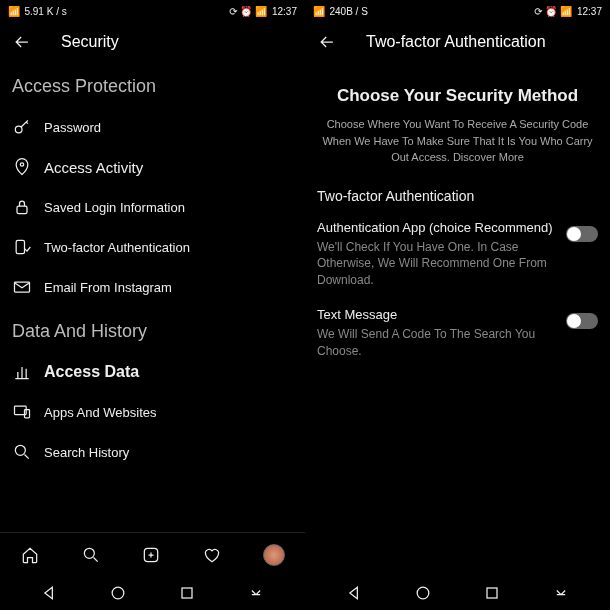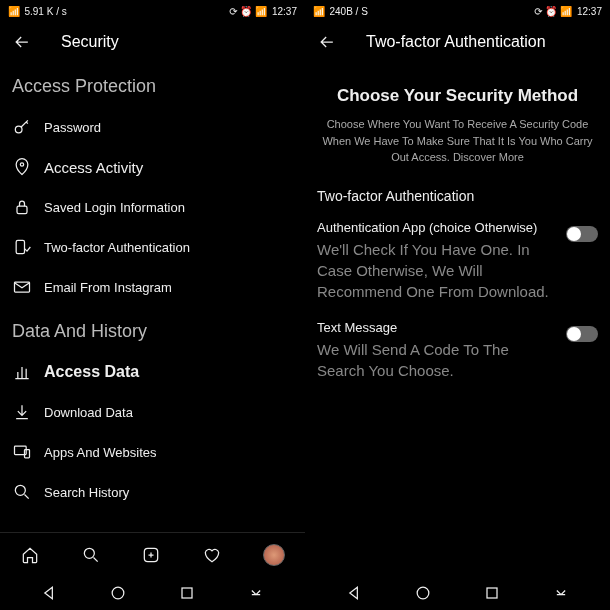--- a/index.html
+++ b/index.html
@@ -213,7 +213,7 @@
 
     <div class="option">
       <div class="option-text">
-        <div class="option-title">Authentication App (choice Otherwise)</div>
+        <div class="option-title">Authentication App (choice Recommend)</div>
         <div class="option-desc">We'll Check If You Have One. In Case Otherwise, We Will Recommend One From Download.</div>
       </div>
       <div class="toggle"></div>

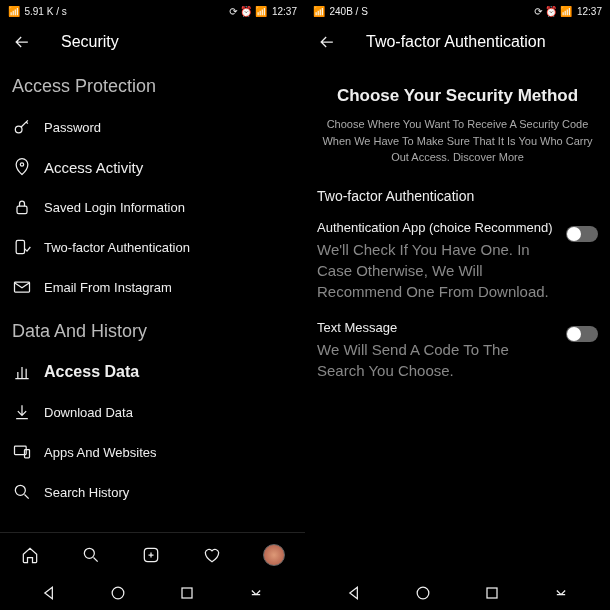--- a/index.html
+++ b/index.html
@@ -21,7 +21,7 @@
 .option { display: flex; align-items: flex-start; justify-content: space-between; margin-bottom: 18px; }
 .option-text { flex: 1; padding-right: 12px; }
 .option-title { font-size: 13px; color: #eee; margin-bottom: 4px; }
-.option-desc { font-size: 15px; color: #888; line-height: 1.4; }
+.option-desc { font-size: 12px; color: #888; line-height: 1.4; }
 .toggle { width: 32px; height: 16px; background: #666; border-radius: 10px; position: relative; flex-shrink: 0; margin-top: 6px; }
 .toggle::after { content: ''; position: absolute; width: 14px; height: 14px; background: #fff; border-radius: 50%; top: 1px; left: 1px; }
 .bottomnav { height: 44px; display: flex; align-items: center; justify-content: space-around; border-top: 1px solid #222; }

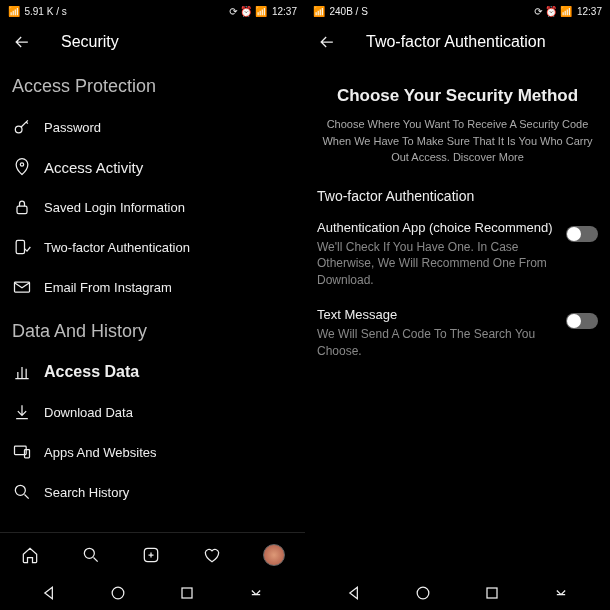--- a/index.html
+++ b/index.html
@@ -114,14 +114,6 @@
     <div class="menu-item">
       <span class="icon">
           <svg viewBox="0 0 24 24">
-            <path d="M12 4v12M7 11l5 5 5-5M5 20h14"></path>
-          </svg>
-        </span>
-      <span class="menu-item-label">Download Data</span>
-    </div>
-    <div class="menu-item">
-      <span class="icon">
-          <svg viewBox="0 0 24 24">
             <rect x="3" y="5" width="14" height="10" rx="1"></rect>
             <rect x="15" y="9" width="6" height="10" rx="1"></rect>
           </svg>

